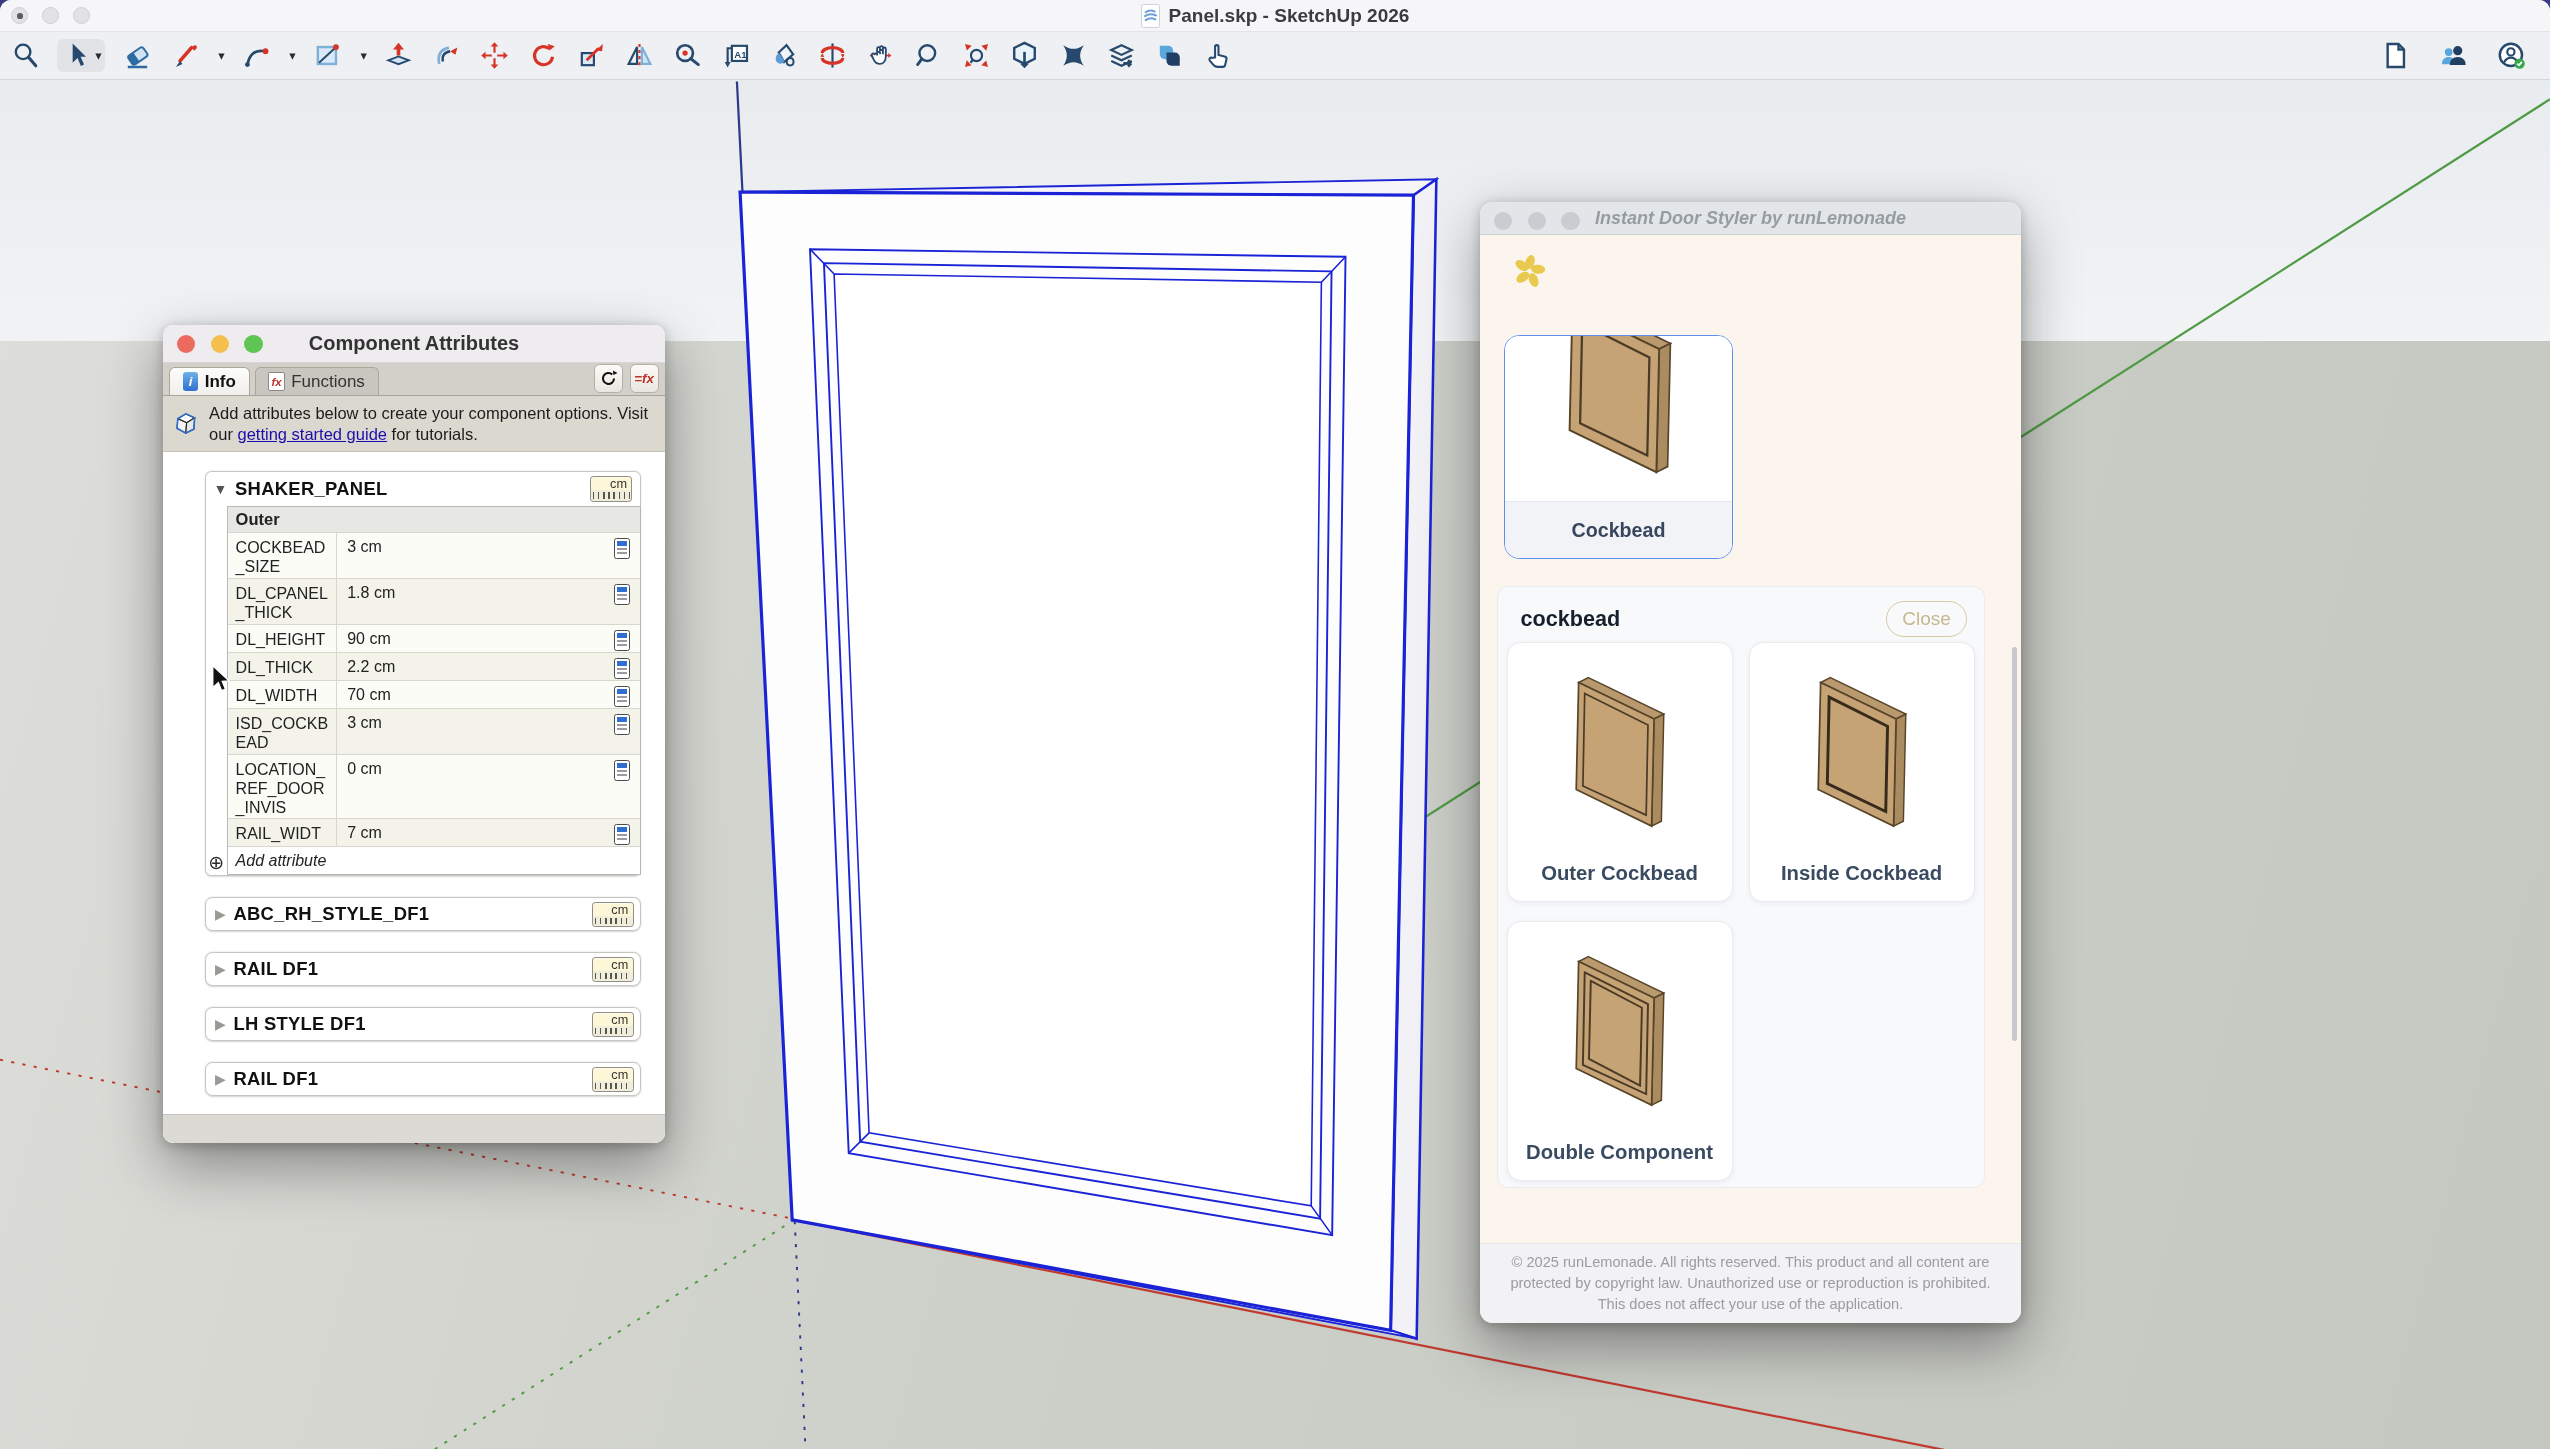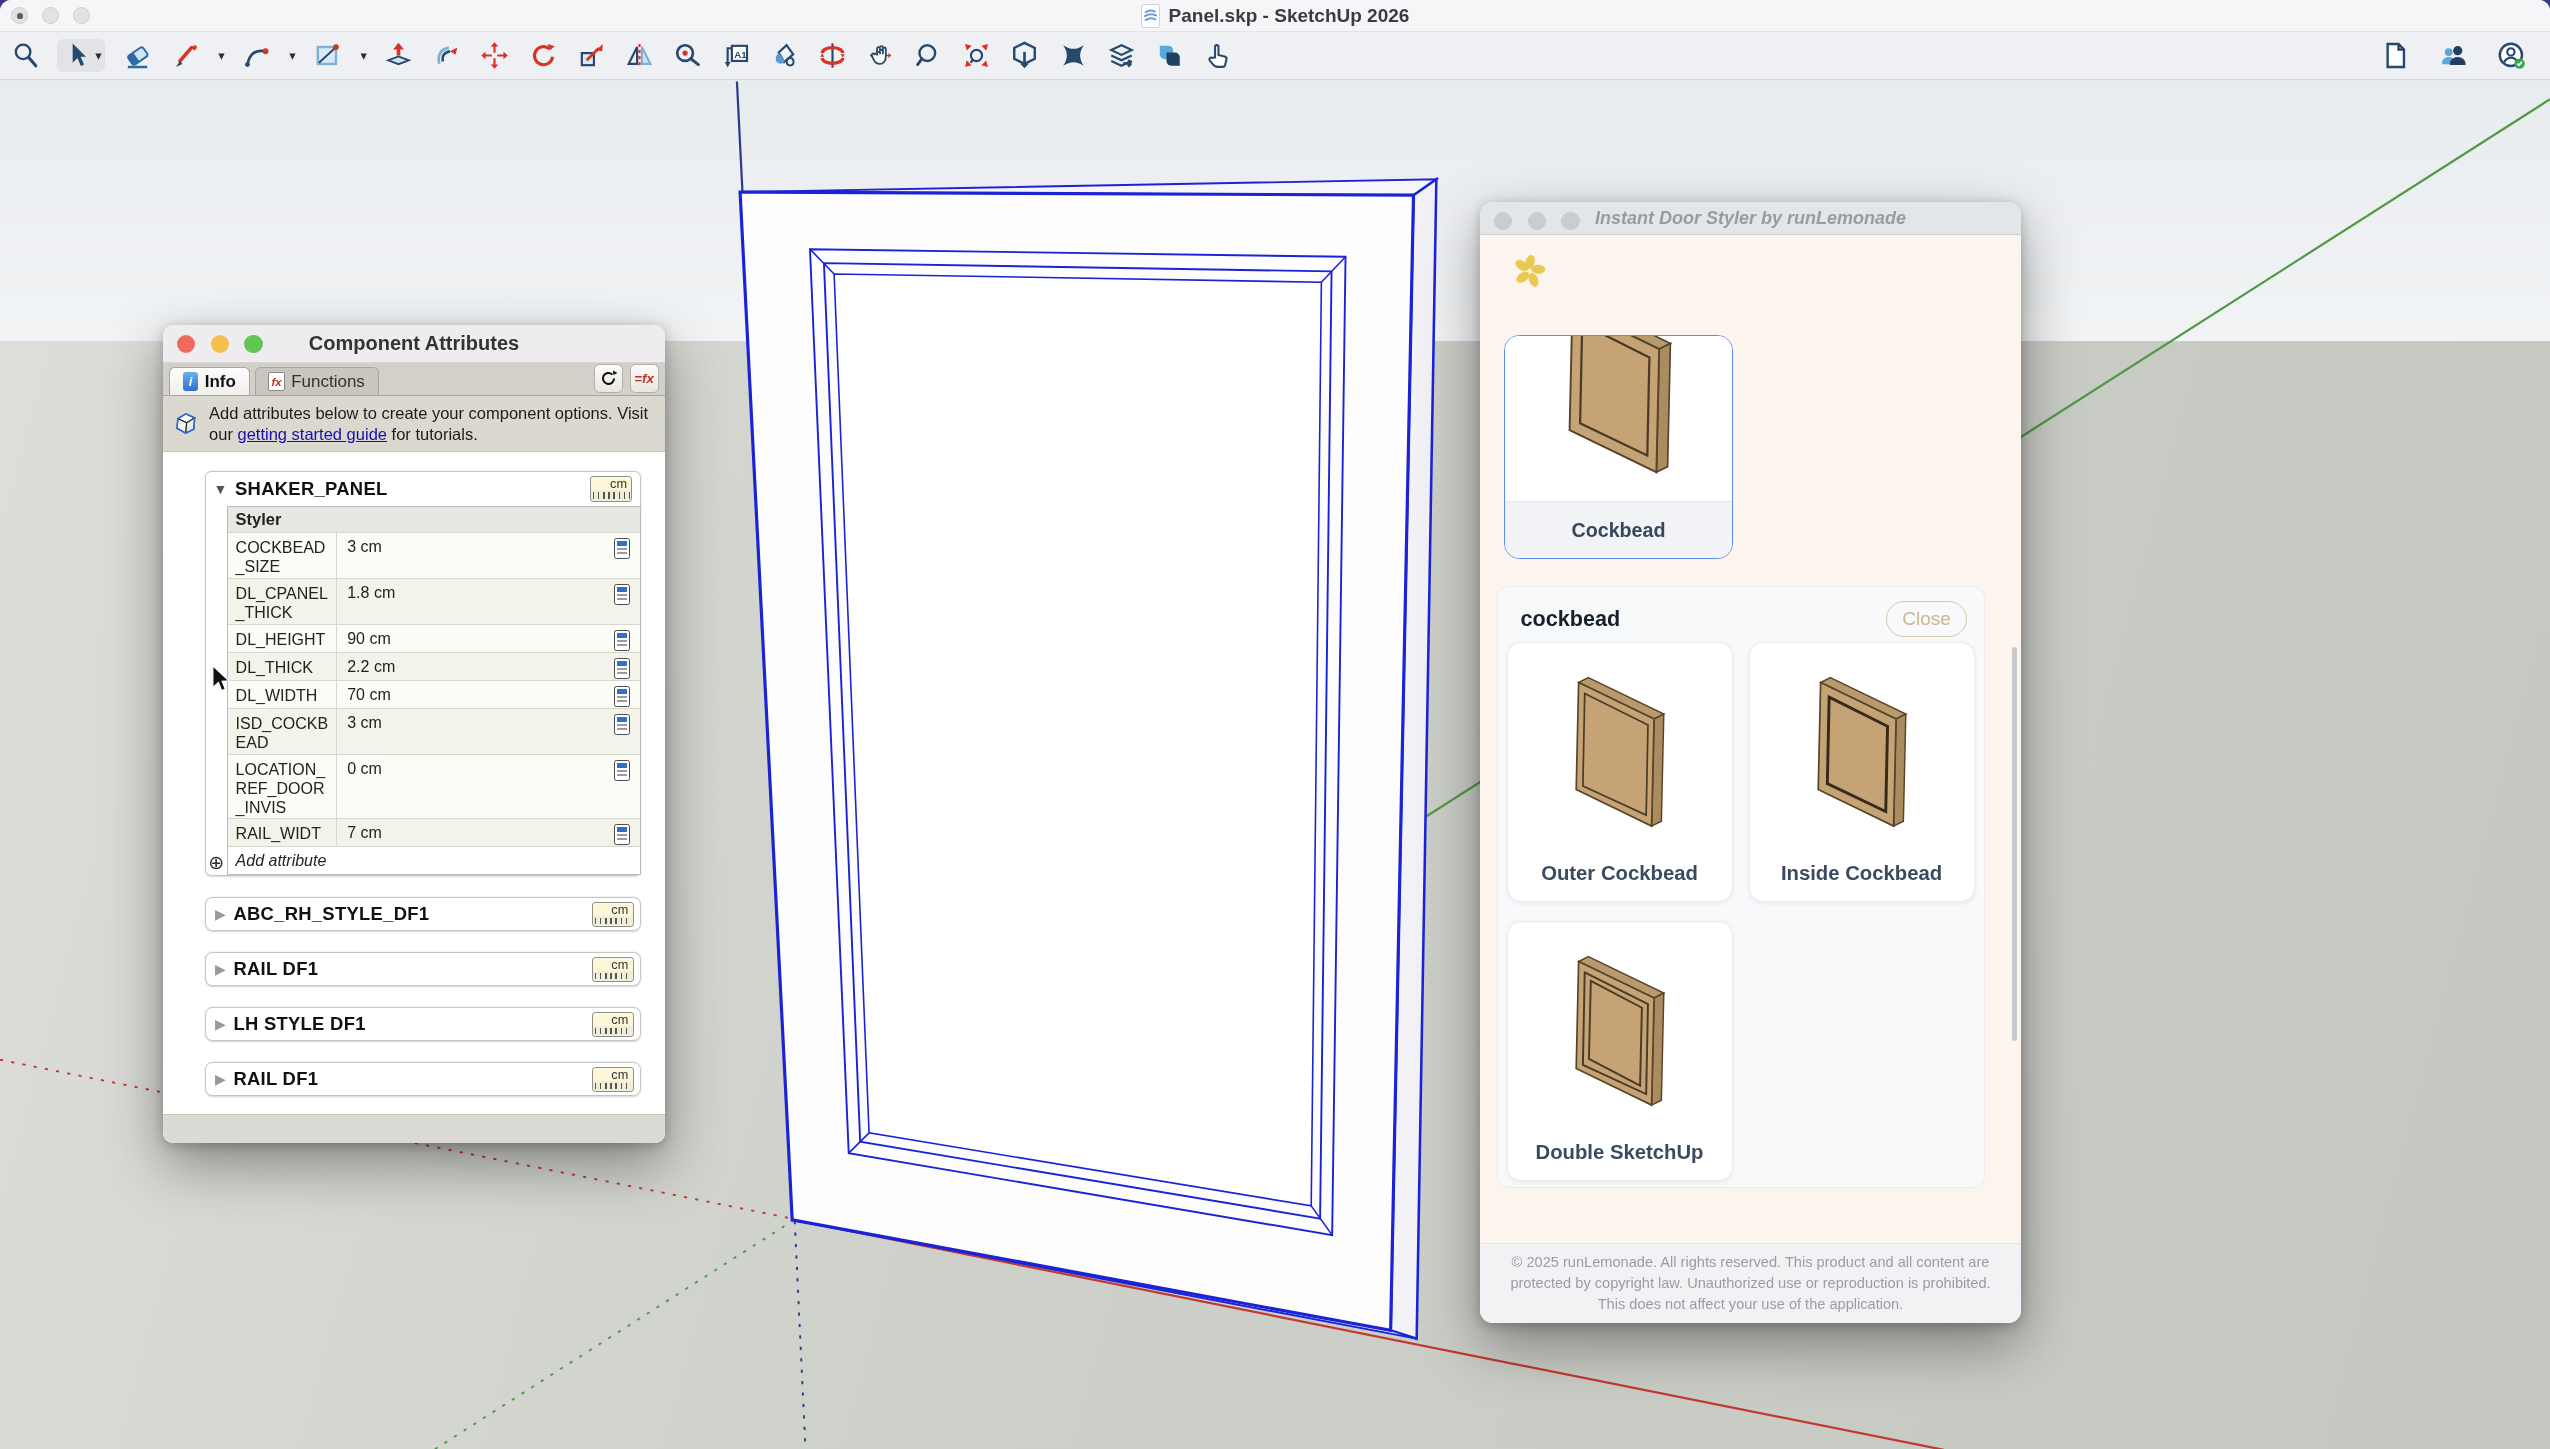--- a/index.html
+++ b/index.html
@@ -434,7 +434,7 @@
           <span class="cmbadge">cm</span>
         </div>
         <div class="attr-table">
-          <div class="trow group-head">Styler</div>
+          <div class="trow group-head">Outer</div>
 
           <div class="trow h2 row-alt0">
             <div class="cname">COCKBEAD_SIZE</div>

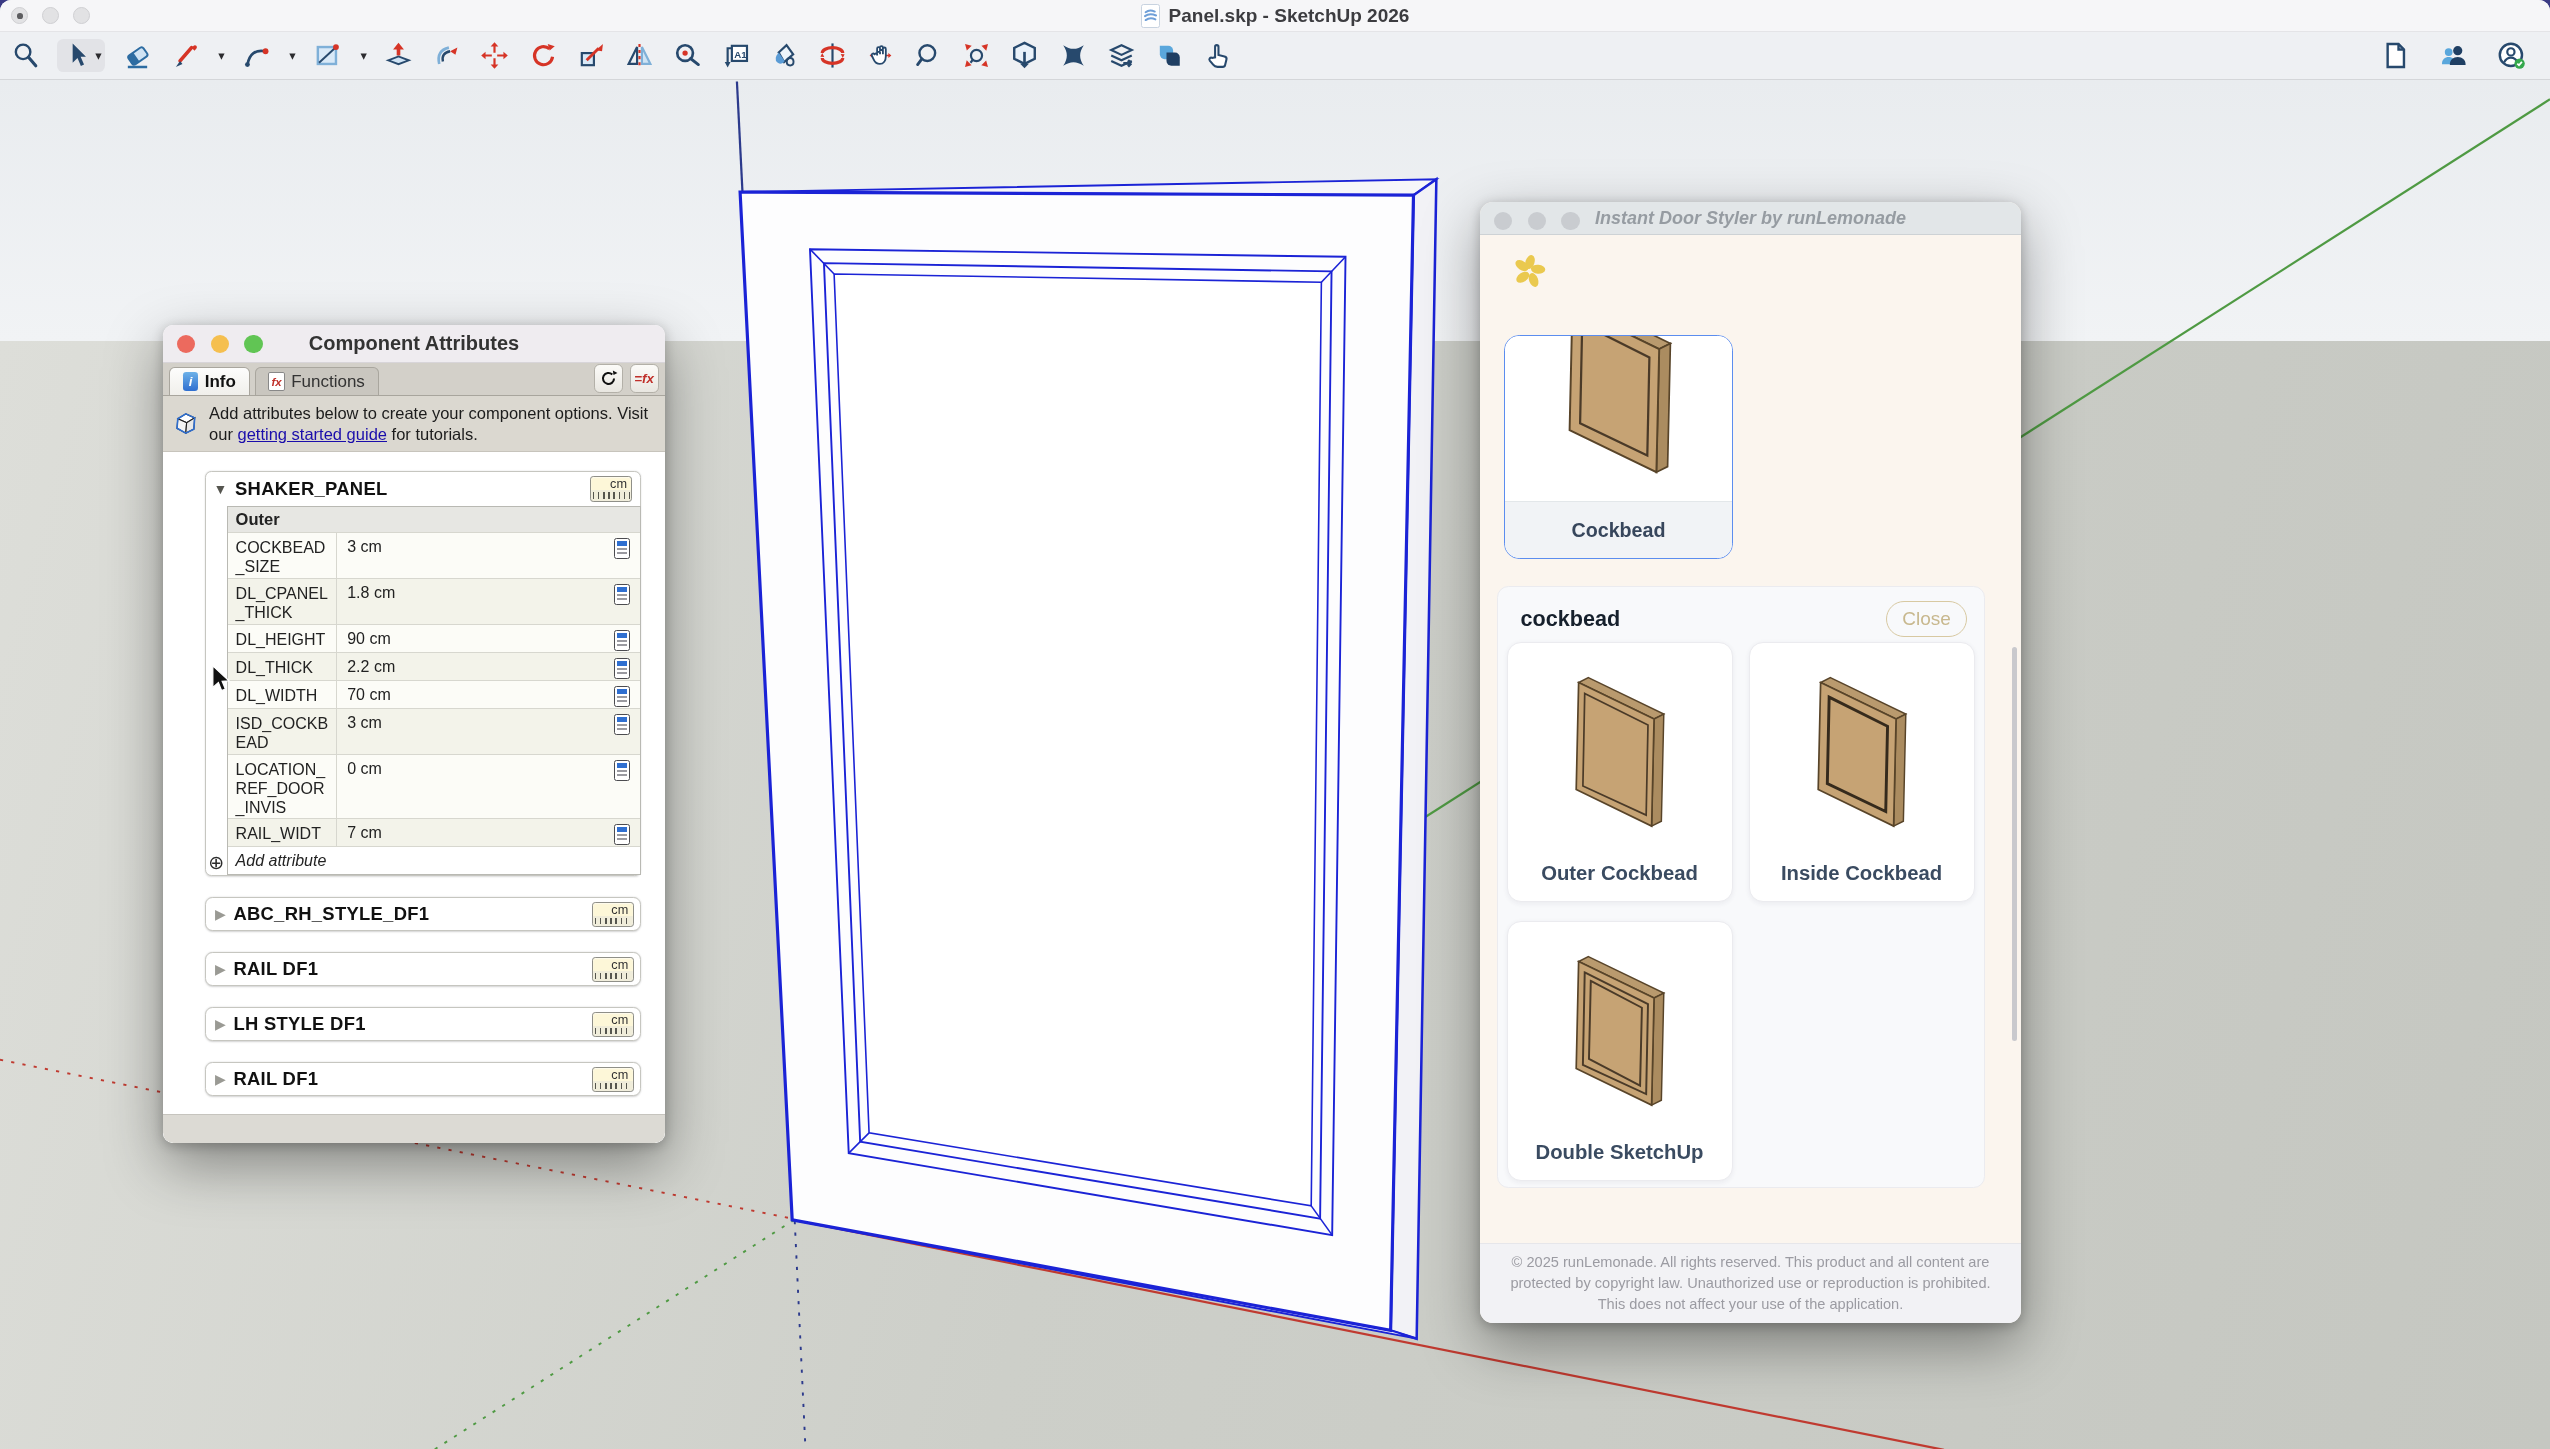--- a/index.html
+++ b/index.html
@@ -598,7 +598,7 @@
           <polygon points="31,19 83,45 81.5,119 29.5,95" fill="none" stroke="#4a3a28" stroke-width="1.6"></polygon>
           <polygon points="36,26 78,48 76.5,112 34.5,90" fill="none" stroke="#4a3a28" stroke-width="1.6"></polygon>
         </svg>
-        <div class="opt-lbl">Double SketchUp</div>
+        <div class="opt-lbl">Double Component</div>
       </div>
     </div>
 

